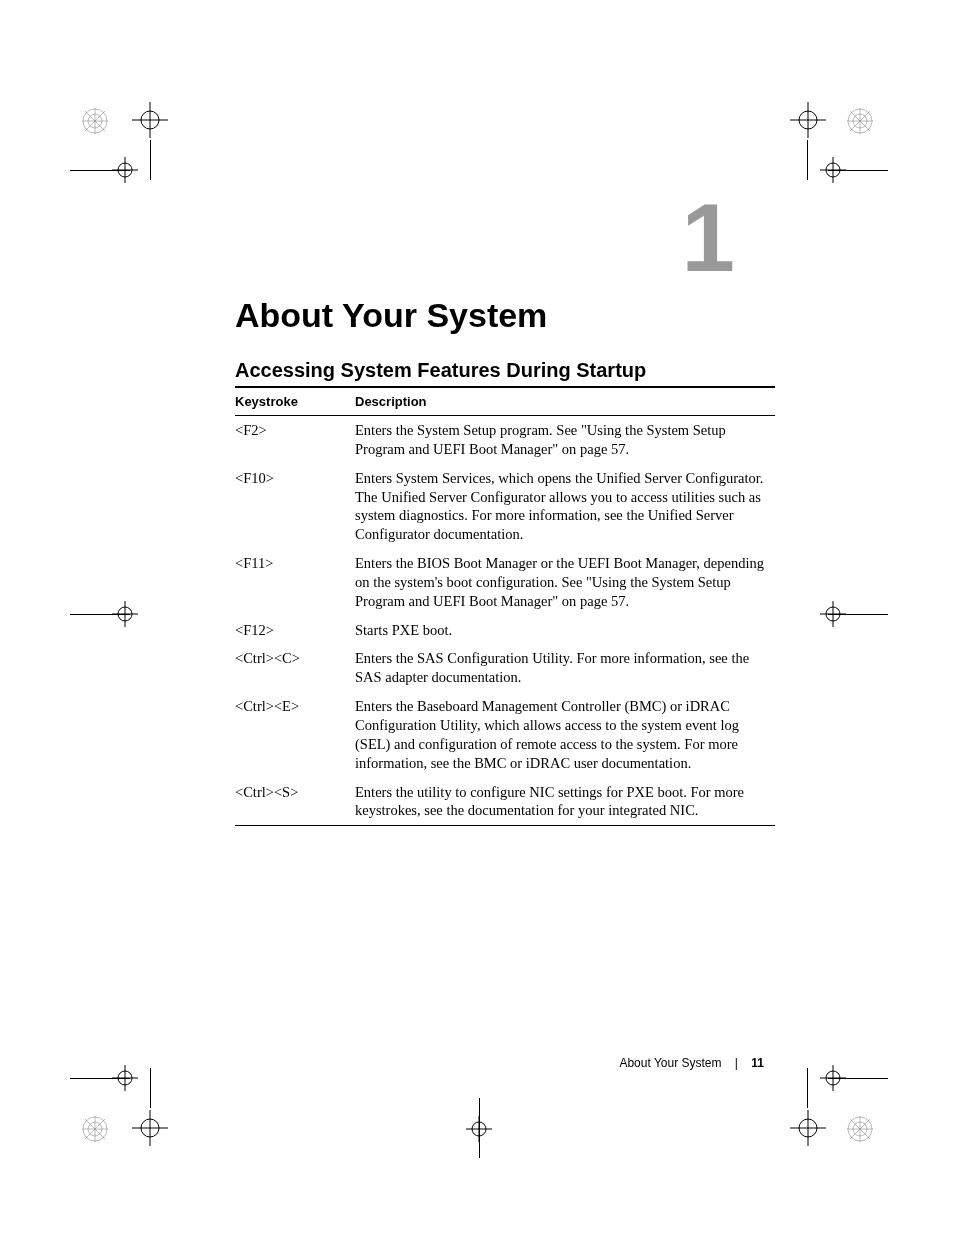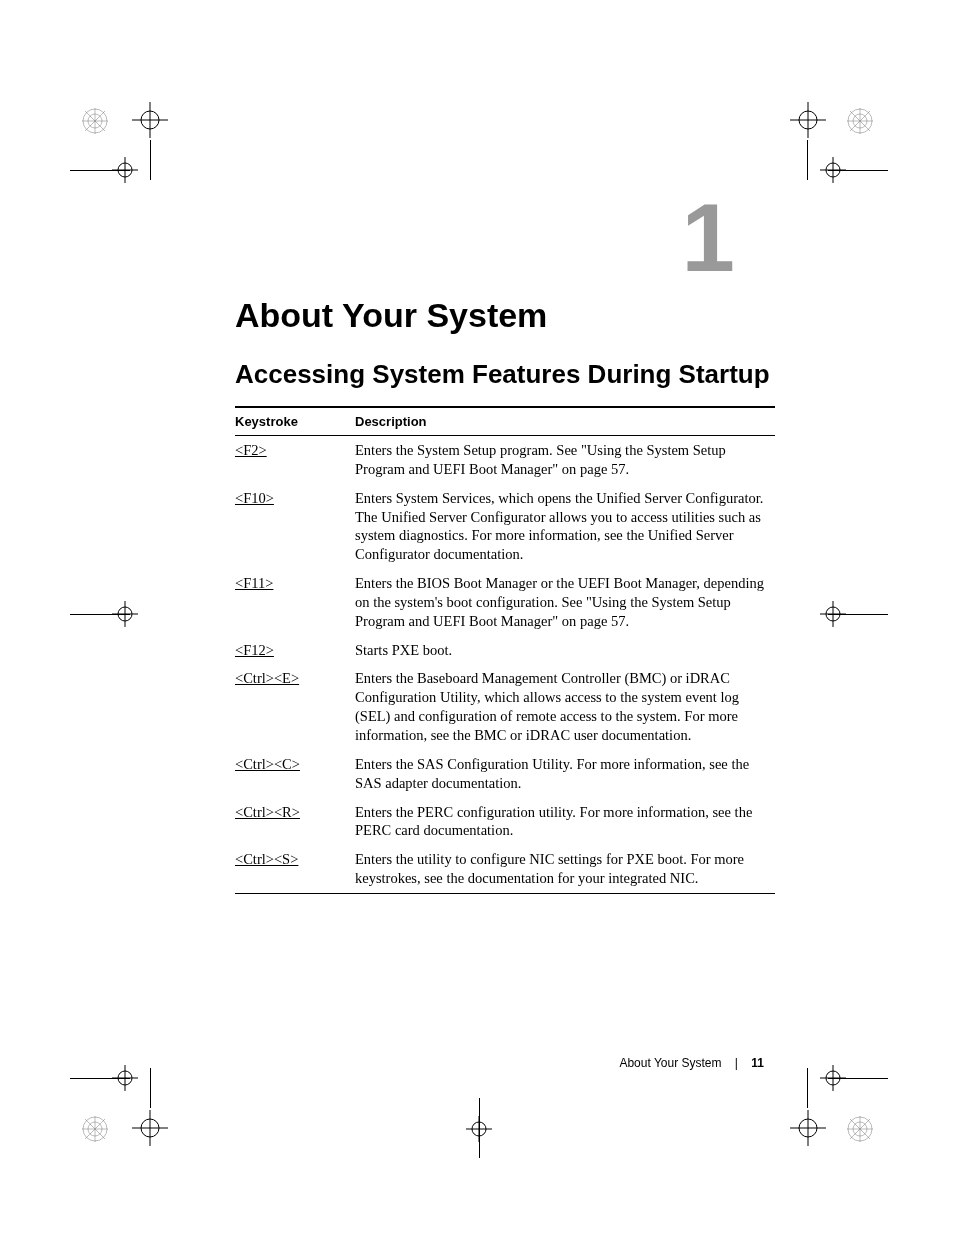--- a/index.html
+++ b/index.html
@@ -43,9 +43,9 @@
   }
   .section-title {
     font-family: Arial, Helvetica, sans-serif;
-    font-size: 26px;
+    font-size: 20px;
     font-weight: bold;
-    margin: 10px 0 16px 0;
+    margin: 10px 0 4px 0;
   }
   .intro {
     font-size: 15px;

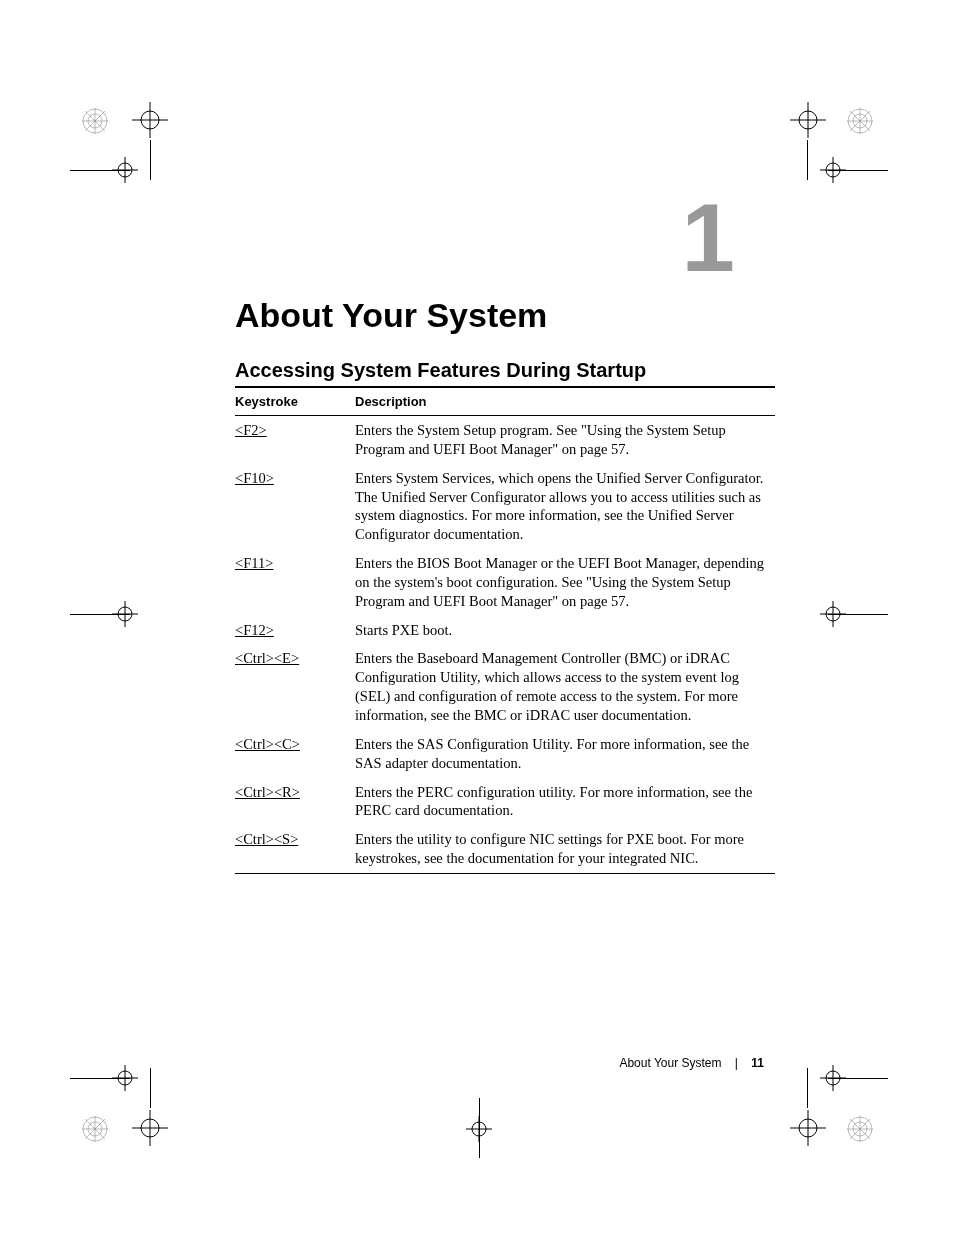--- a/index.html
+++ b/index.html
@@ -78,7 +78,6 @@
   table.key-table td.keystroke {
     width: 110px;
     white-space: nowrap;
-    text-decoration: underline;
   }
   table.key-table tbody tr:last-child td {
   }

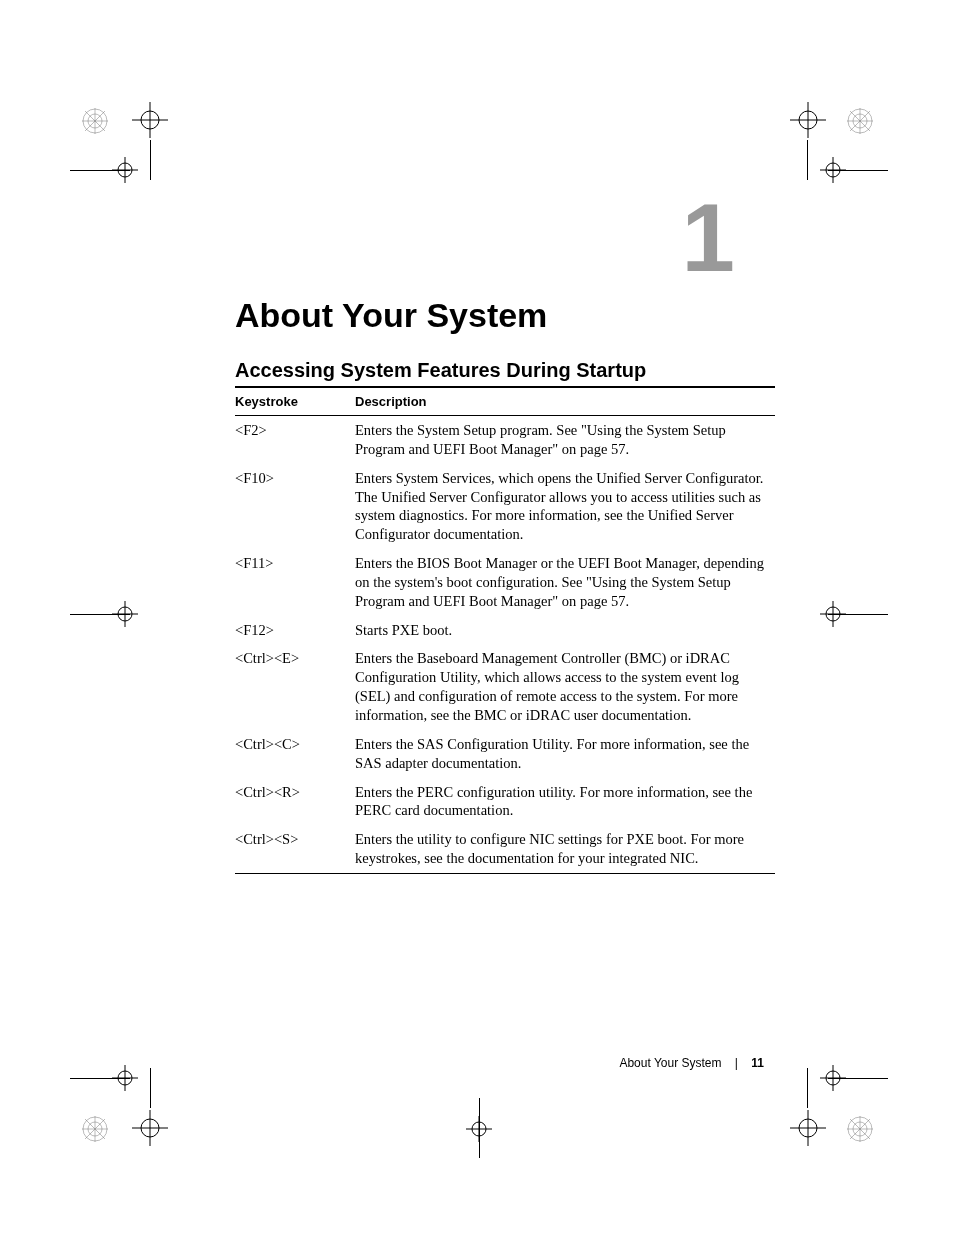--- a/index.html
+++ b/index.html
@@ -295,12 +295,12 @@
           <td>Starts PXE boot.</td>
         </tr>
         <tr>
+          <td class="keystroke">&lt;Ctrl&gt;&lt;C&gt;</td>
+          <td>Enters the SAS Configuration Utility. For more information, see the SAS adapter documentation.</td>
+        </tr>
+        <tr>
           <td class="keystroke">&lt;Ctrl&gt;&lt;E&gt;</td>
           <td>Enters the Baseboard Management Controller (BMC) or iDRAC Configuration Utility, which allows access to the system event log (SEL) and configuration of remote access to the system. For more information, see the BMC or iDRAC user documentation.</td>
-        </tr>
-        <tr>
-          <td class="keystroke">&lt;Ctrl&gt;&lt;C&gt;</td>
-          <td>Enters the SAS Configuration Utility. For more information, see the SAS adapter documentation.</td>
         </tr>
         <tr>
           <td class="keystroke">&lt;Ctrl&gt;&lt;R&gt;</td>

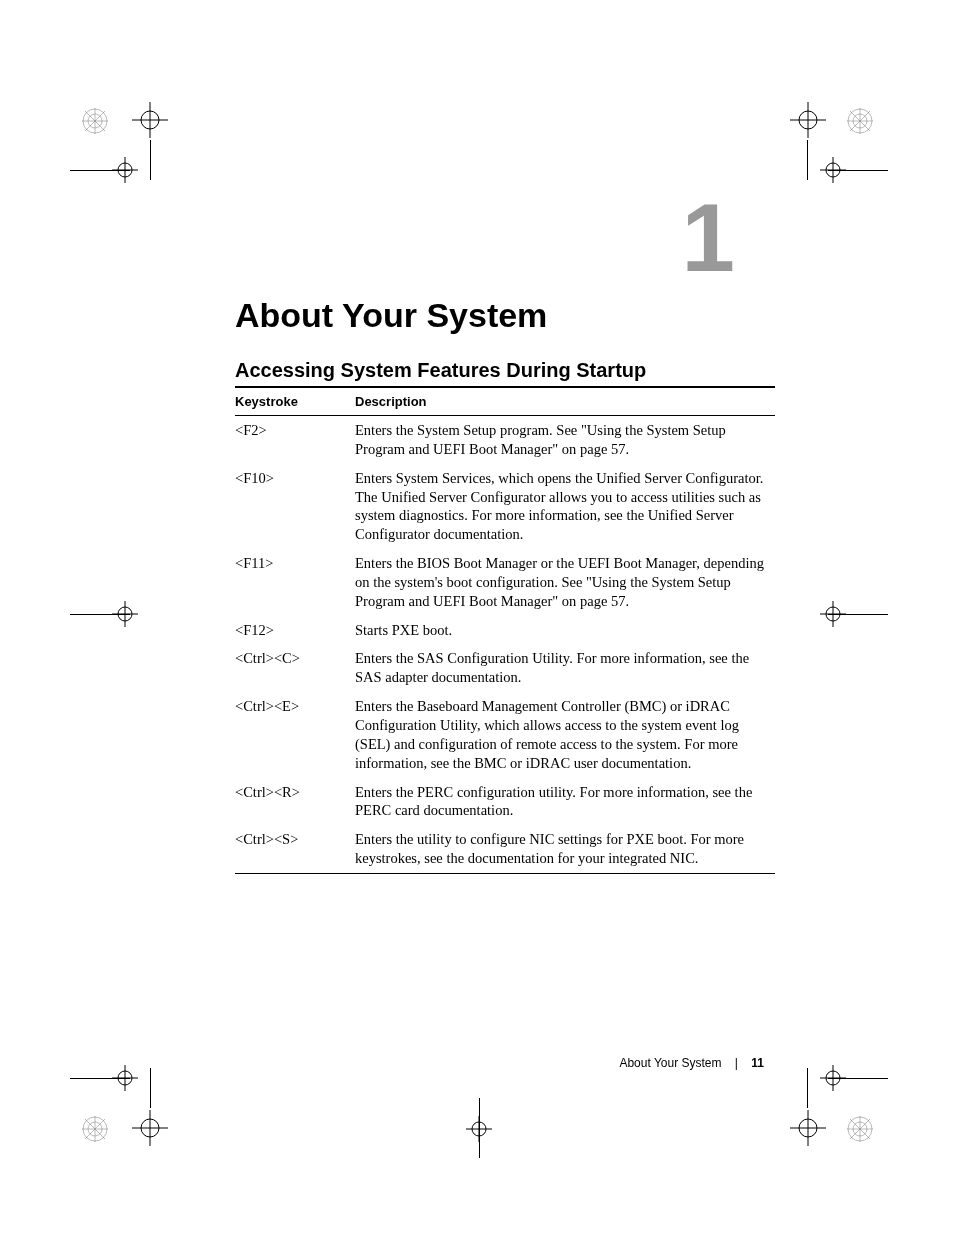--- a/index.html
+++ b/index.html
@@ -303,10 +303,6 @@
           <td>Enters the Baseboard Management Controller (BMC) or iDRAC Configuration Utility, which allows access to the system event log (SEL) and configuration of remote access to the system. For more information, see the BMC or iDRAC user documentation.</td>
         </tr>
         <tr>
-          <td class="keystroke">&lt;Ctrl&gt;&lt;R&gt;</td>
-          <td>Enters the PERC configuration utility. For more information, see the PERC card documentation.</td>
-        </tr>
-        <tr>
           <td class="keystroke">&lt;Ctrl&gt;&lt;S&gt;</td>
           <td>Enters the utility to configure NIC settings for PXE boot. For more keystrokes, see the documentation for your integrated NIC.</td>
         </tr>

